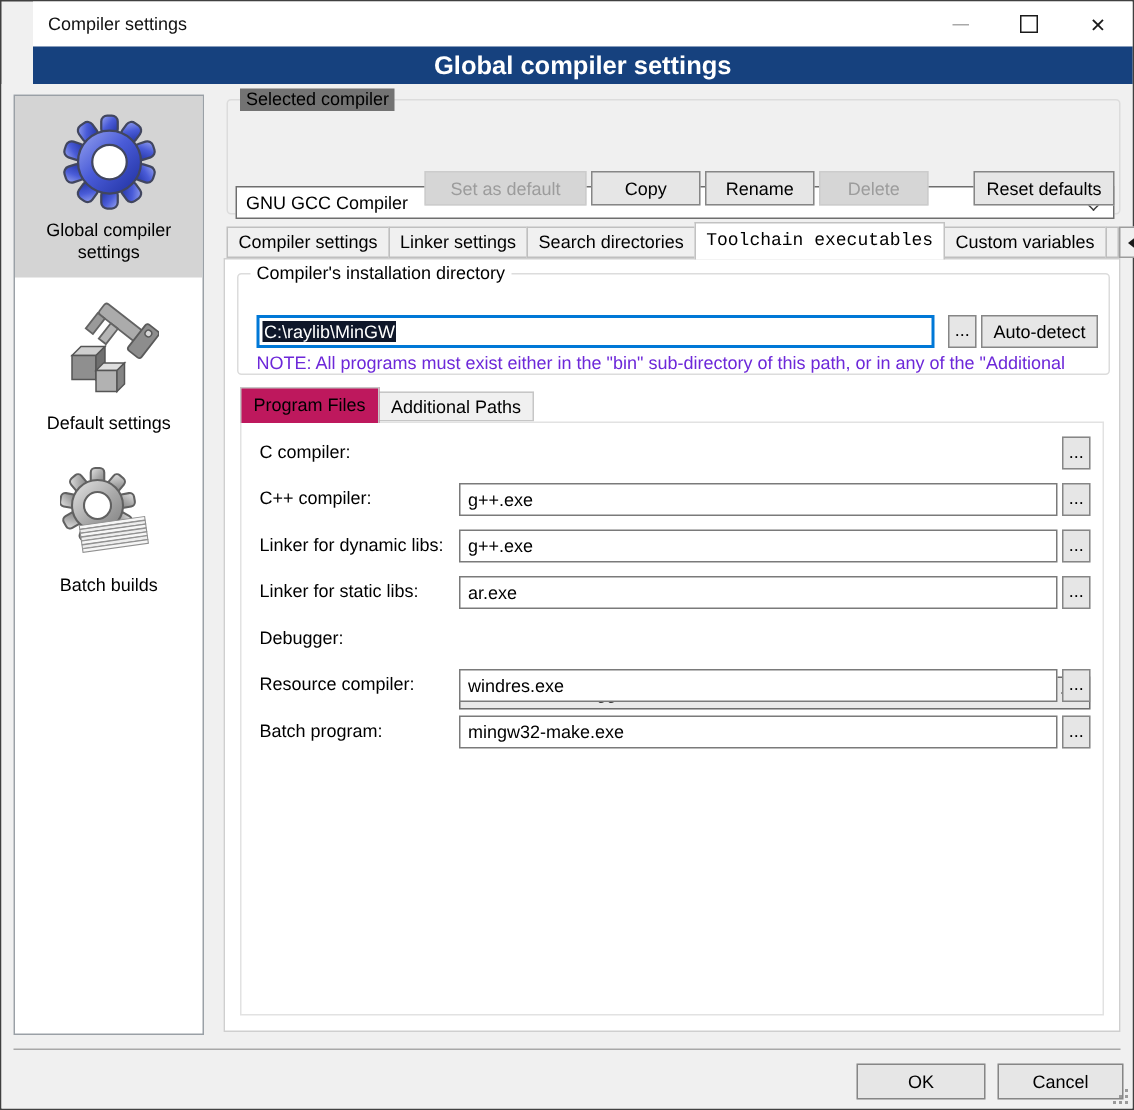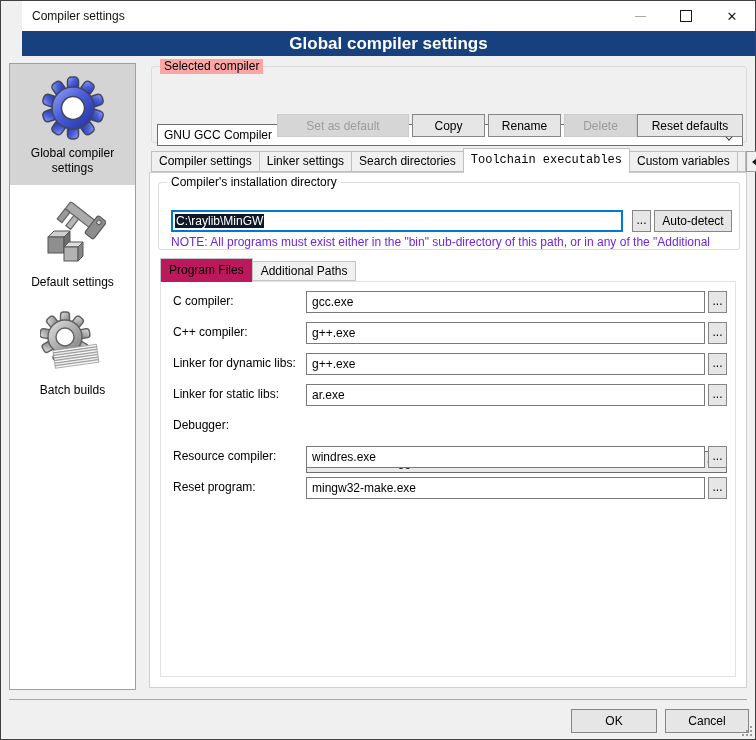--- a/index.html
+++ b/index.html
@@ -41,7 +41,7 @@
   
   .groupbox { position:absolute; border:1px solid #dcdcdc; border-radius:3px; box-sizing:border-box; }
   .legend { position:absolute; top:-8px; left:8px; padding:0 4px; line-height:15px; }
-  .legend.on-gray { background:#fca5a5; }
+  .legend.on-gray { background:#737373; }
   .legend.on-white { background:#fff; }
 
   

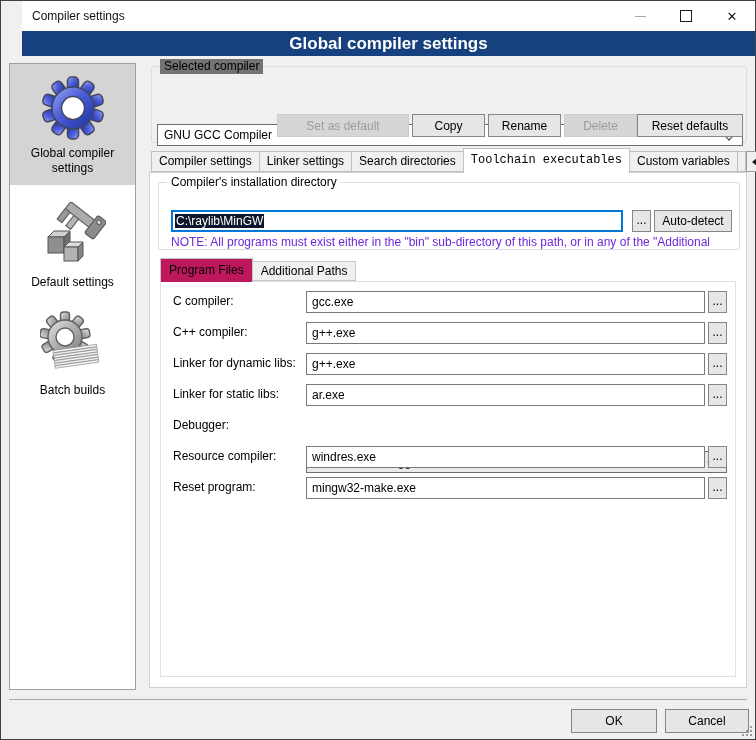--- a/index.html
+++ b/index.html
@@ -65,7 +65,7 @@
     padding:0 4px; cursor:default;
   }
   .btn.disabled { background:#d6d6d6; border-color:#cccccc; color:#9c9c9c; }
-  .btn.w-setdef { width:132px; }
+  .btn.w-setdef { width:108px; }
   .btn.w-std { width:73px; margin-left:3px; }
   .btn.w-reset { width:106px; }
 

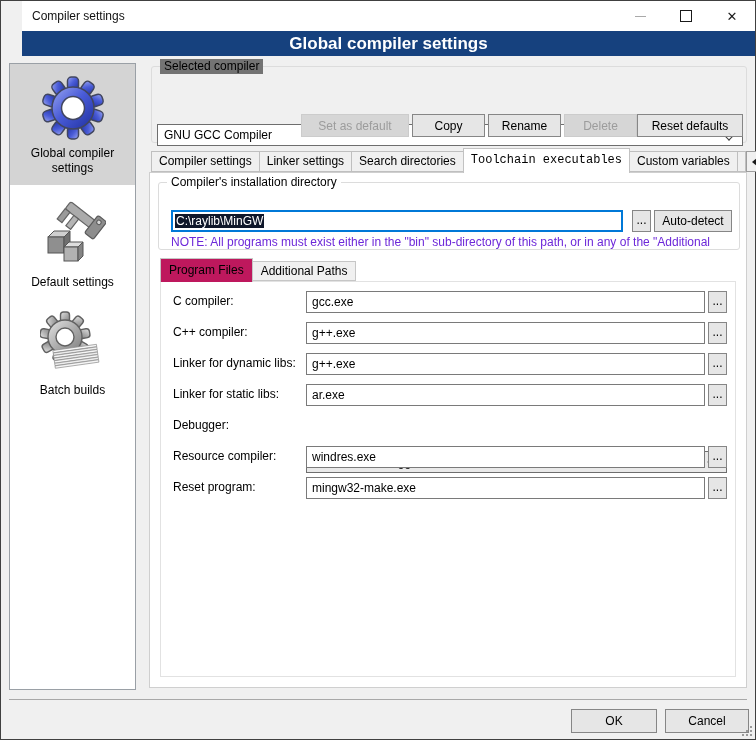--- a/index.html
+++ b/index.html
@@ -67,7 +67,7 @@
   .btn.disabled { background:#d6d6d6; border-color:#cccccc; color:#9c9c9c; }
   .btn.w-setdef { width:108px; }
   .btn.w-std { width:73px; margin-left:3px; }
-  .btn.w-reset { width:106px; }
+  .btn.w-reset { width:94px; margin-left:30px; }
 
   
   .tabstrip {

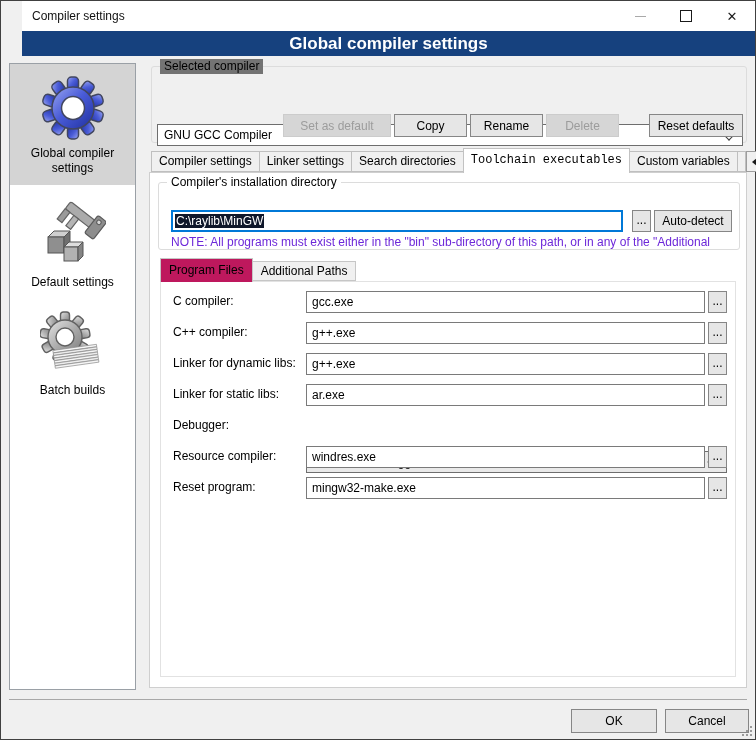--- a/index.html
+++ b/index.html
@@ -313,7 +313,6 @@
 
         <div class="field-row" style="top:9px;">
           <span class="field-label">C compiler:</span>
-          <input class="field-input" readonly="" value="gcc.exe" style="">
           <div class="mini-btn field-browse">...</div>
         </div>
 

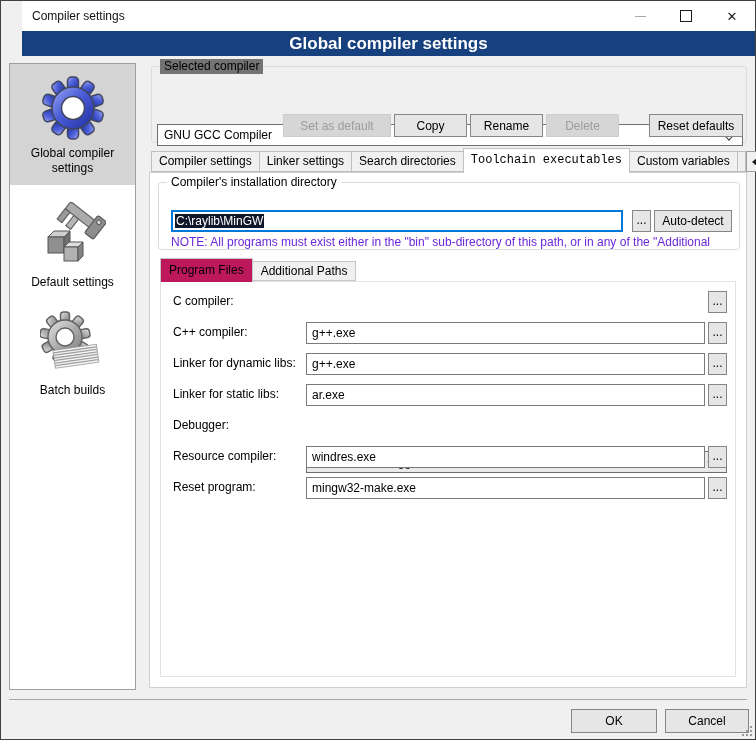--- a/index.html
+++ b/index.html
@@ -349,7 +349,7 @@
         </div>
 
         <div class="field-row" style="top:195px;">
-          <span class="field-label">Reset program:</span>
+          <span class="field-label">Batch program:</span>
           <input class="field-input" readonly="" value="mingw32-make.exe" style="">
           <div class="mini-btn field-browse">...</div>
         </div>

